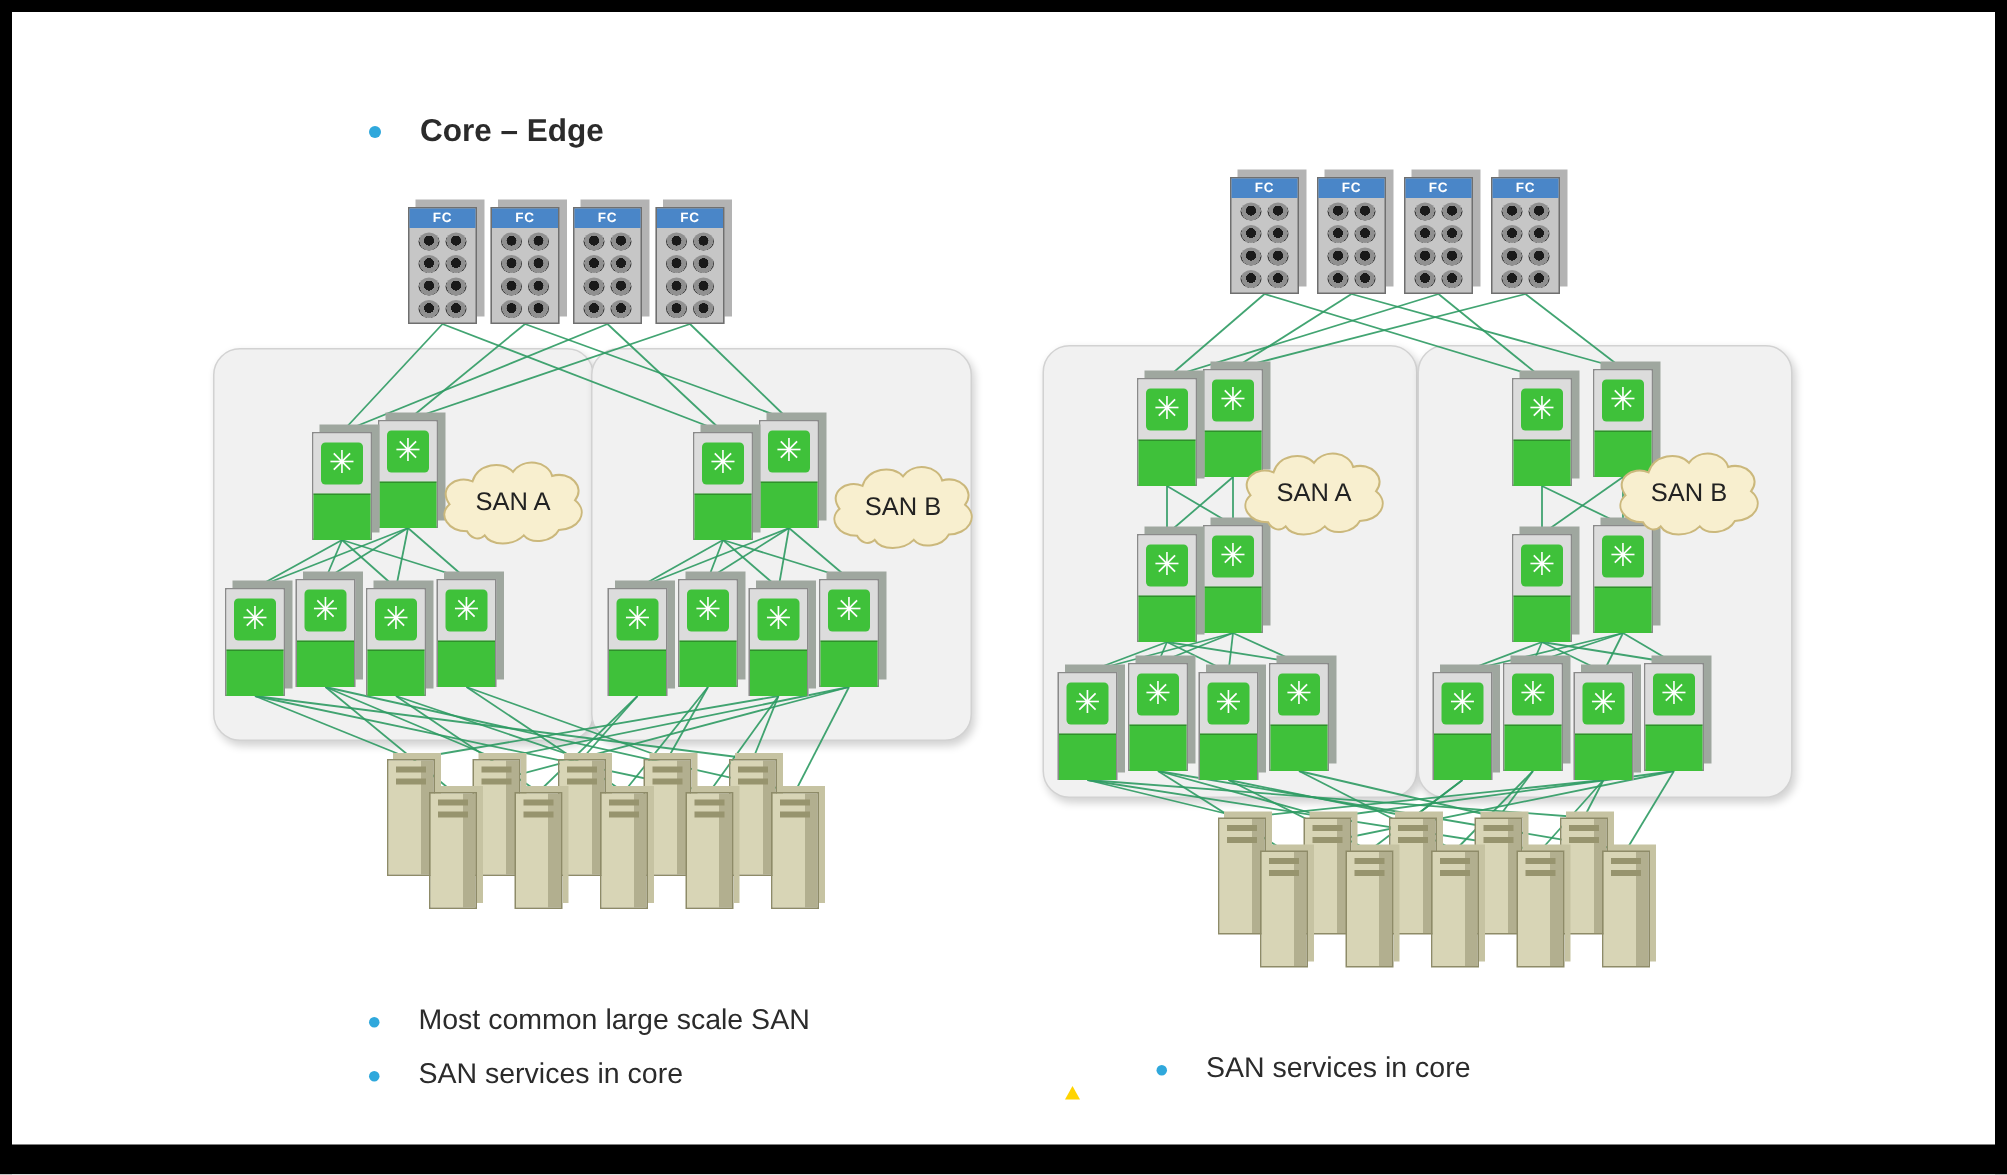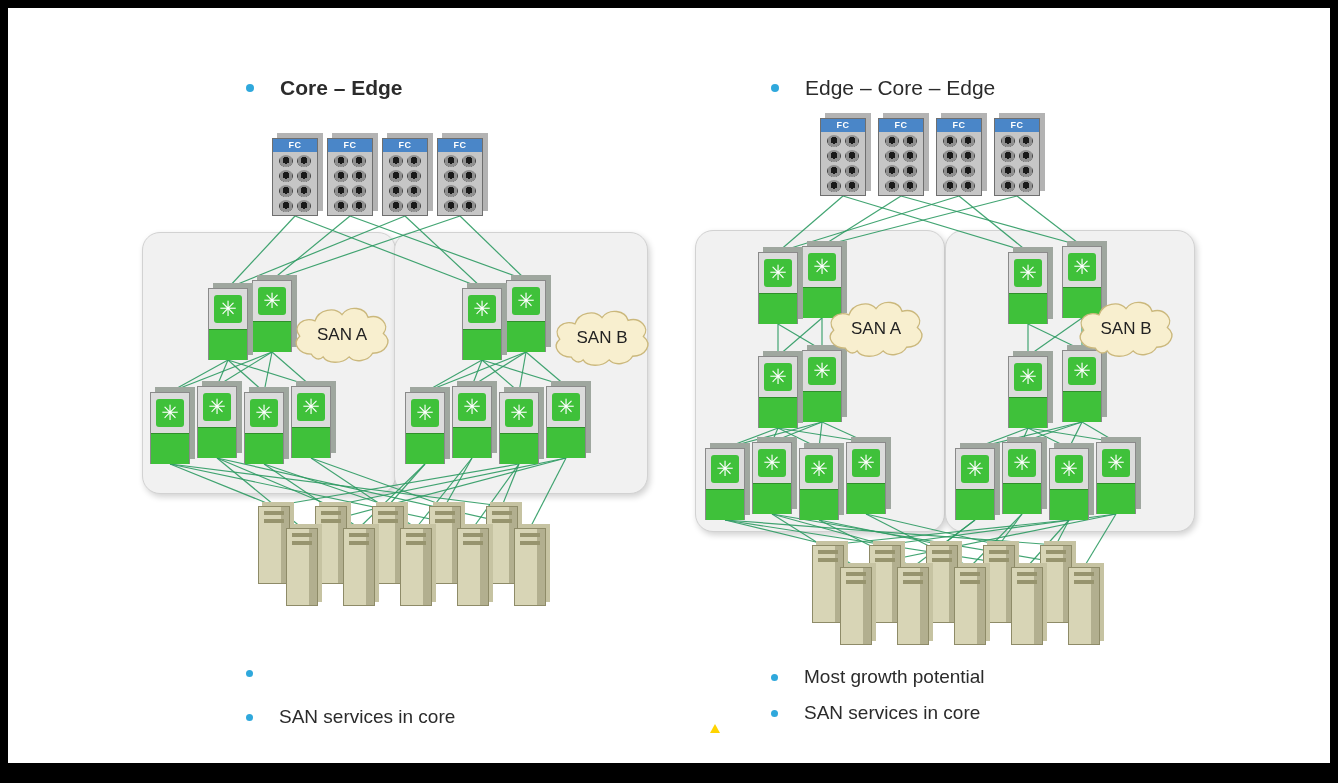--- a/index.html
+++ b/index.html
@@ -545,10 +545,6 @@
     <span class="dot" style="background: rgb(47, 168, 220);"></span>
     <span class="title-text">Core – Edge</span>
   </div>
-  <div class="title" style="left:771px;top:76px;">
-    <span class="dot" style="background: rgb(47, 168, 220);"></span>
-    <span class="title-text">Edge – Core – Edge</span>
-  </div>
 
   <div class="note" style="left:246px;top:670px;">
     <span class="dot" style="background: rgb(47, 168, 220);"></span>

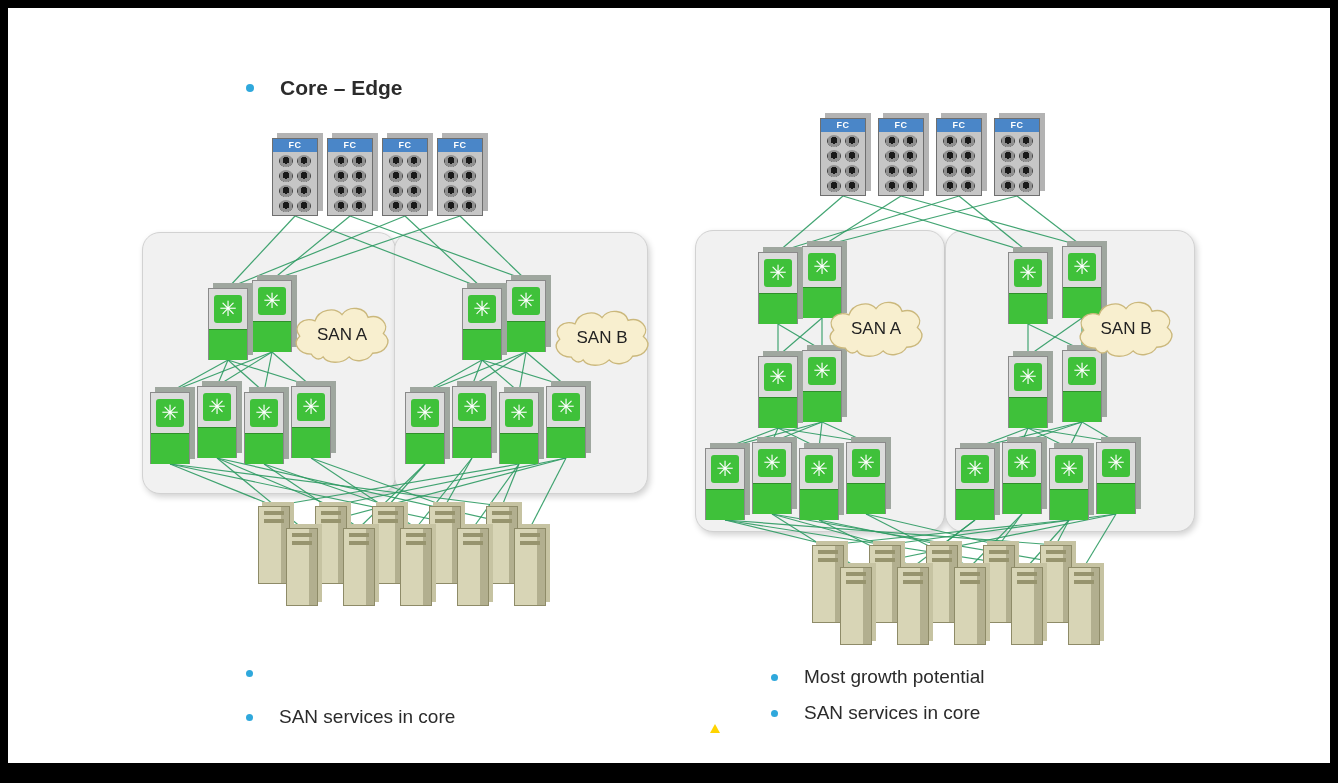--- a/index.html
+++ b/index.html
@@ -548,6 +548,7 @@
 
   <div class="note" style="left:246px;top:670px;">
     <span class="dot" style="background: rgb(47, 168, 220);"></span>
+    <span class="note-text">Most common large scale SAN</span>
   </div>
   <div class="note" style="left:246px;top:706px;">
     <span class="dot" style="background: rgb(47, 168, 220);"></span>

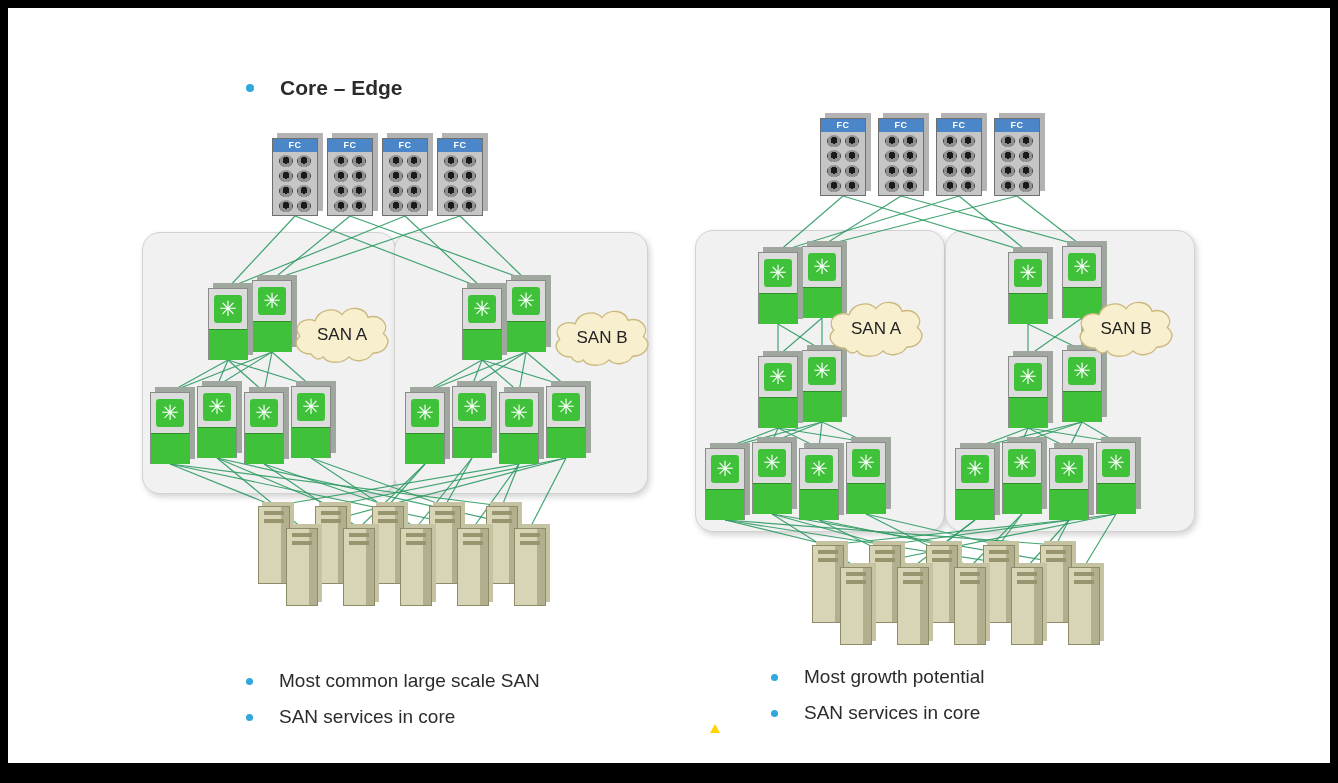--- a/index.html
+++ b/index.html
@@ -554,10 +554,6 @@
     <span class="dot" style="background: rgb(47, 168, 220);"></span>
     <span class="note-text">SAN services in core</span>
   </div>
-  <div class="note" style="left:771px;top:666px;">
-    <span class="dot" style="background: rgb(47, 168, 220);"></span>
-    <span class="note-text">Most growth potential</span>
-  </div>
   <div class="note" style="left:771px;top:702px;">
     <span class="dot" style="background: rgb(47, 168, 220);"></span>
     <span class="note-text">SAN services in core</span>

